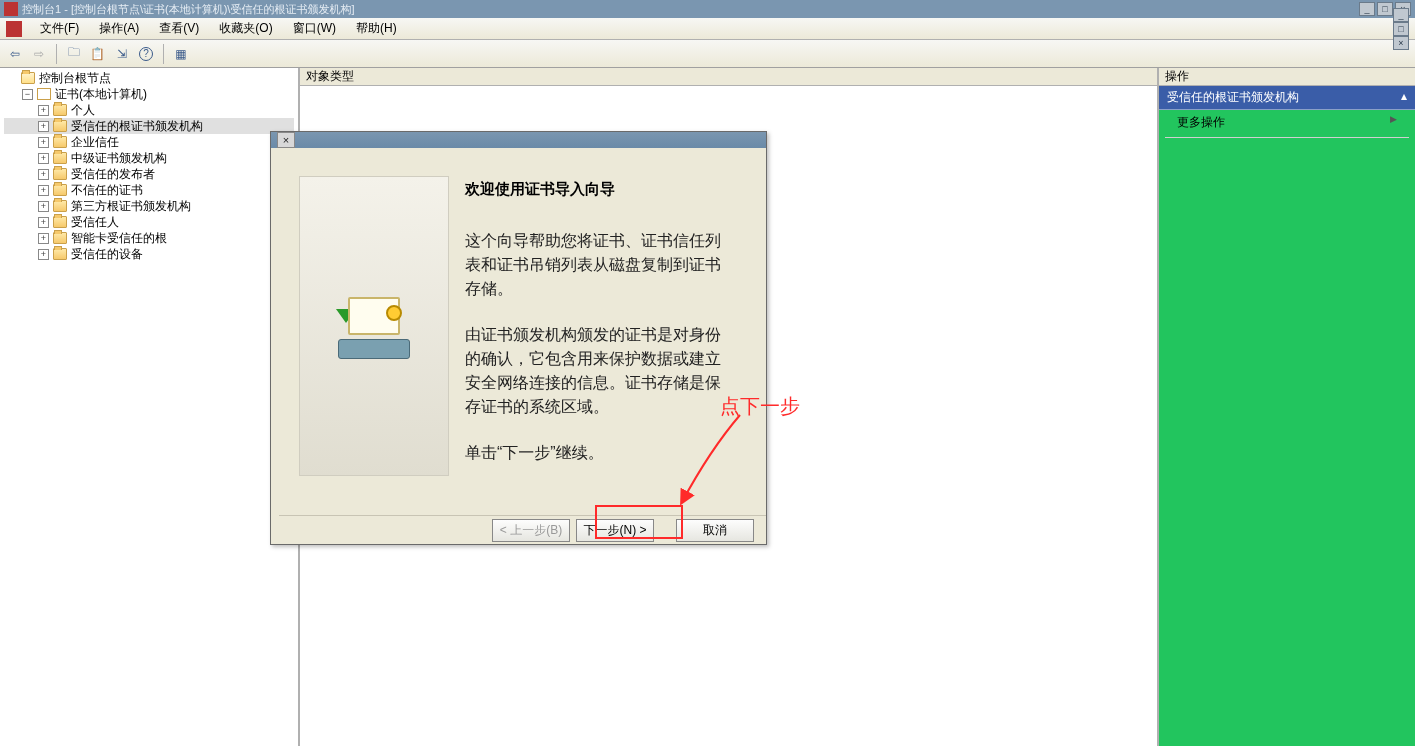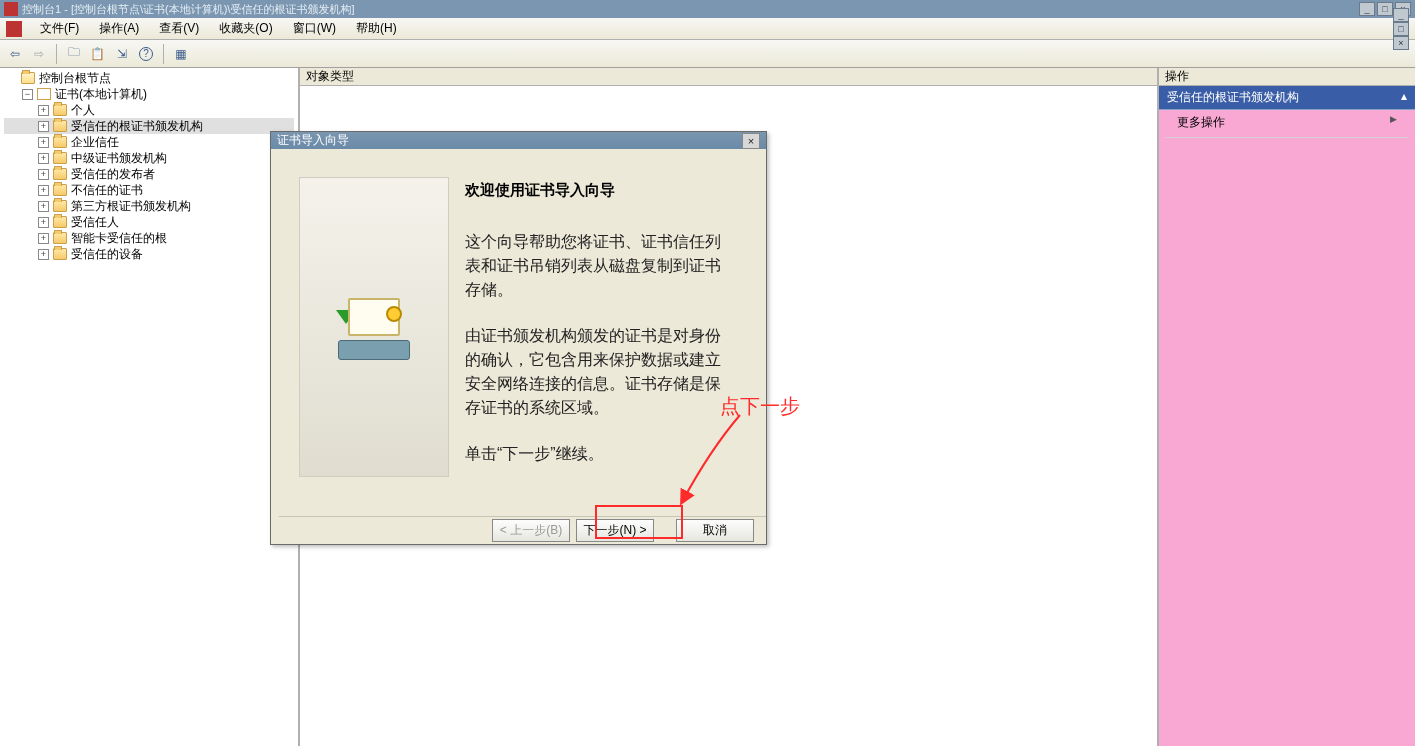--- a/index.html
+++ b/index.html
@@ -108,7 +108,7 @@
   .listbody { flex:1; padding:14px 6px;margin-top:40px;}
   .listitem { display:flex; align-items:center; height:16px;}
   .actionspane {
-    width:256px; background:#f9a8d4;
+    width:256px; background:#22c55e;
   }
   .actionshdr {
     height:18px; background:#ece9d8; border-bottom:1px solid #b0b0b0;

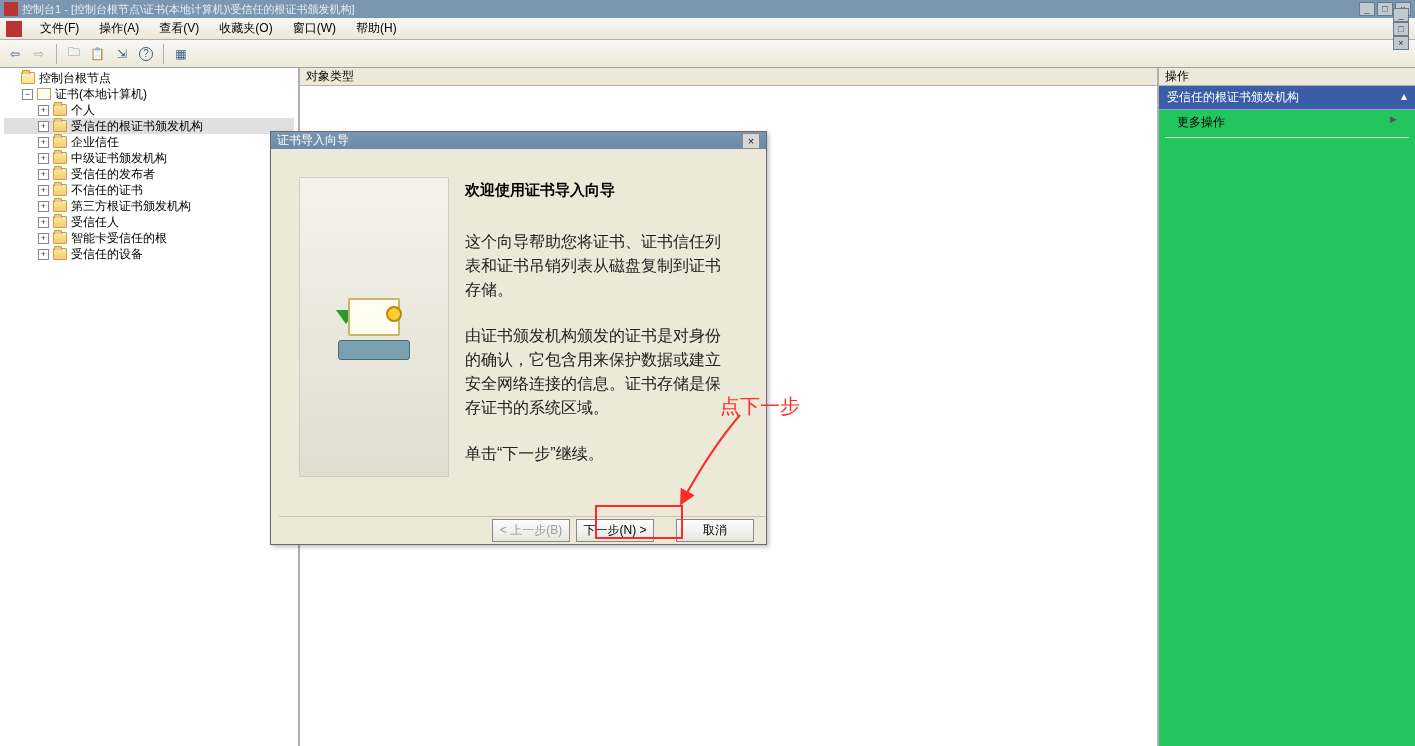--- a/index.html
+++ b/index.html
@@ -358,7 +358,6 @@
 
 <div class="dialog">
   <div class="dlgtitle">
-    <span class="t">证书导入向导</span>
     <span class="dlgclose">×</span>
   </div>
   <div class="dlgbody">

